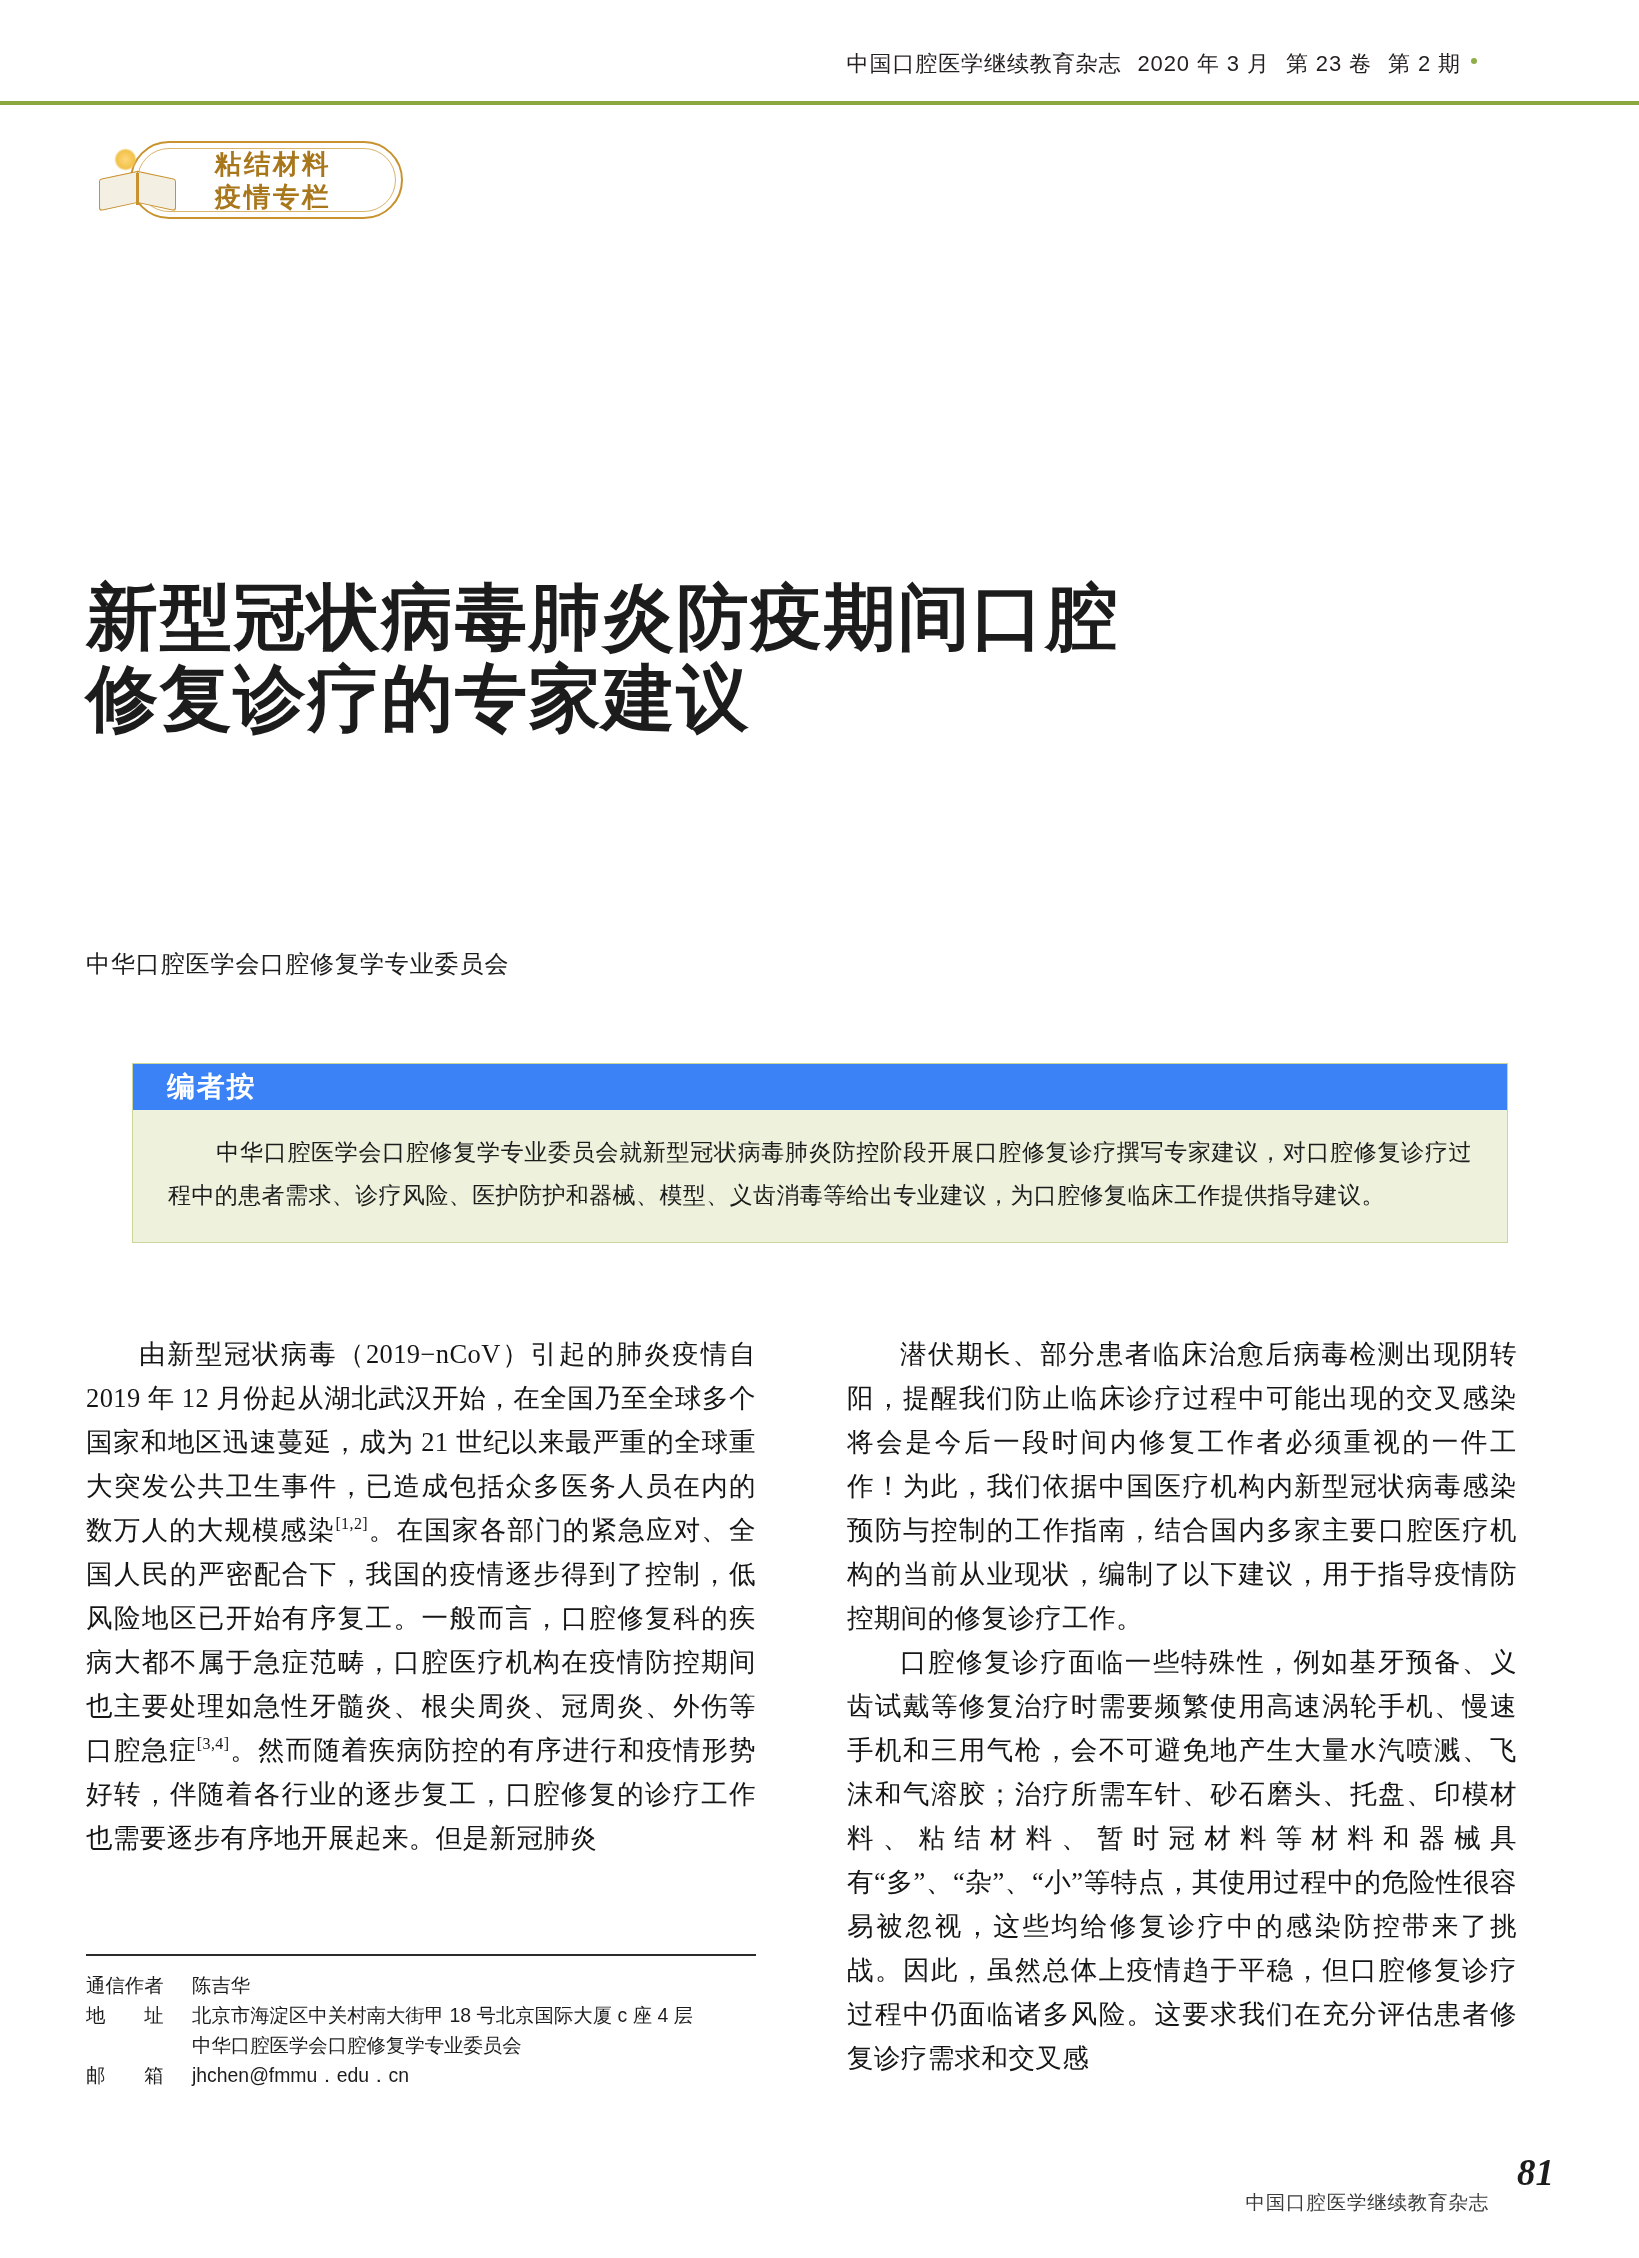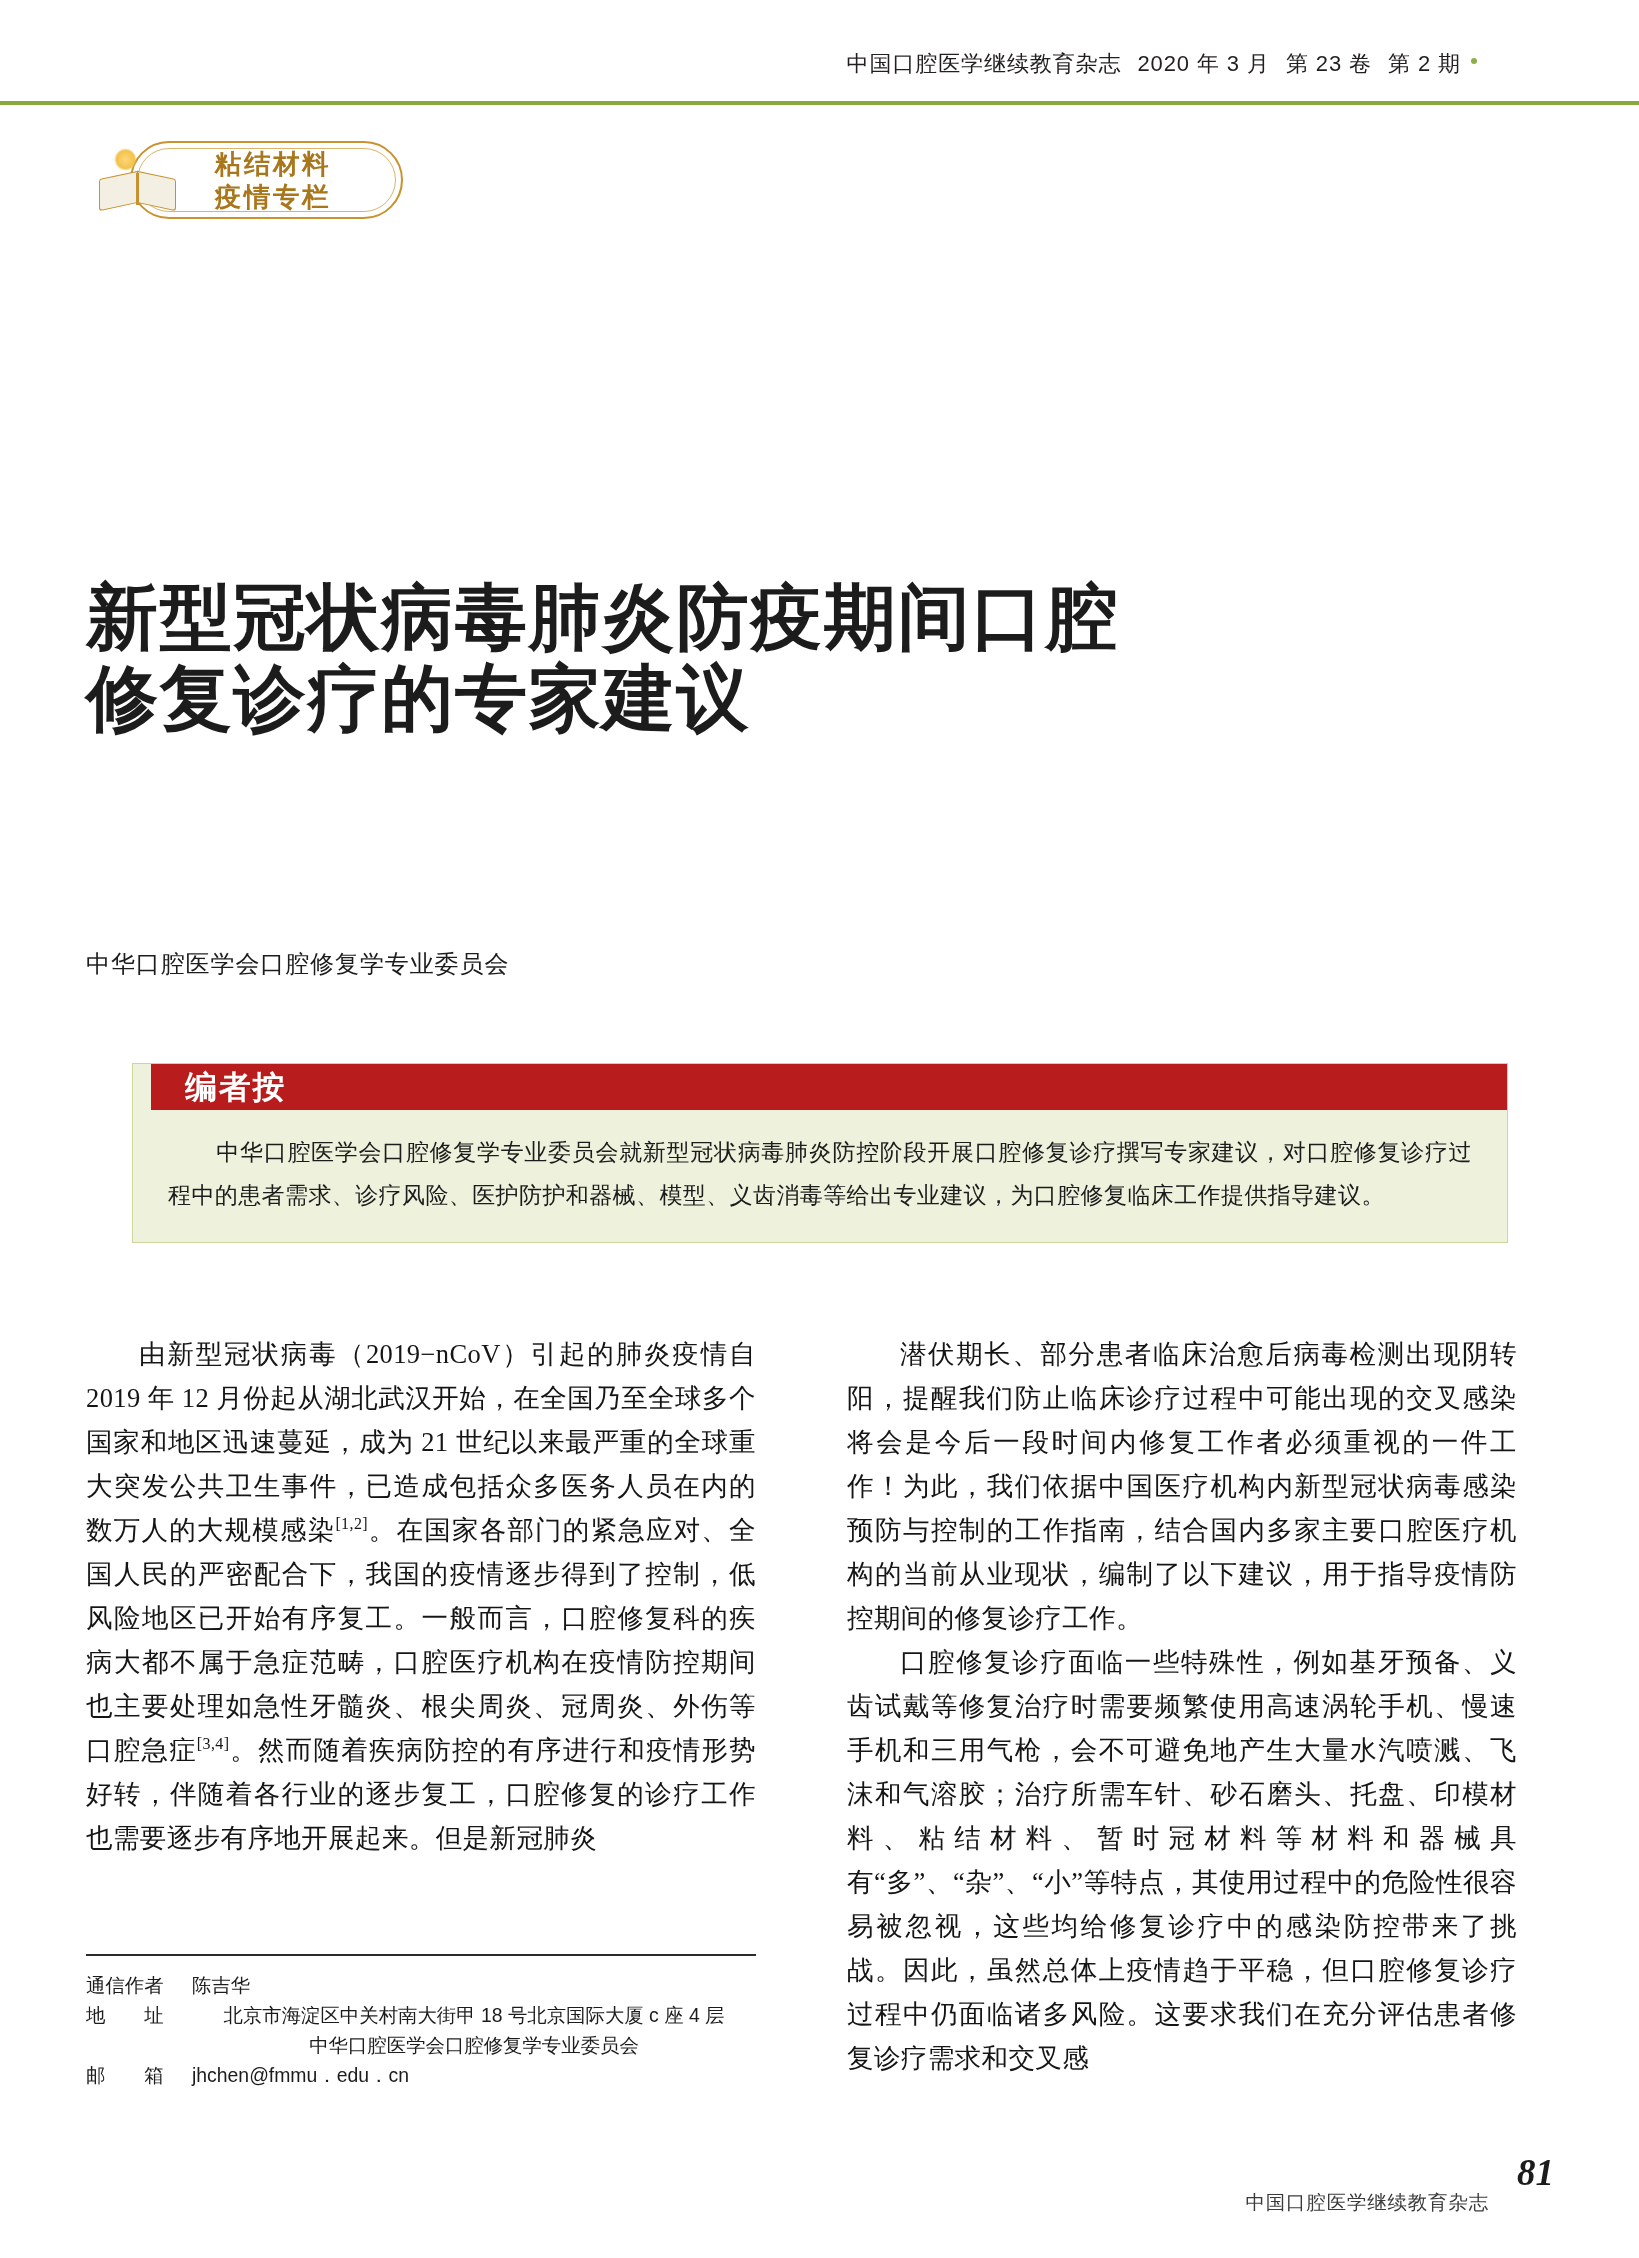--- a/index.html
+++ b/index.html
@@ -175,16 +175,15 @@
     border: 0.9px solid #c9d79a;
   }
   .editor-note-head {
-    background: #b91c1c;
+    background: #3b82f6;
     height: 46px;
     line-height: 46px;
     padding-left: 34px;
     font-family: "Liberation Sans", sans-serif;
-    font-size: 32px;
+    font-size: 28px;
     color: #ffffff;
     font-weight: bold;
     letter-spacing: 1.8px;
-    margin-left: 18px;
   }
   .editor-note-body {
     padding: 21px 35px 25px 35px;

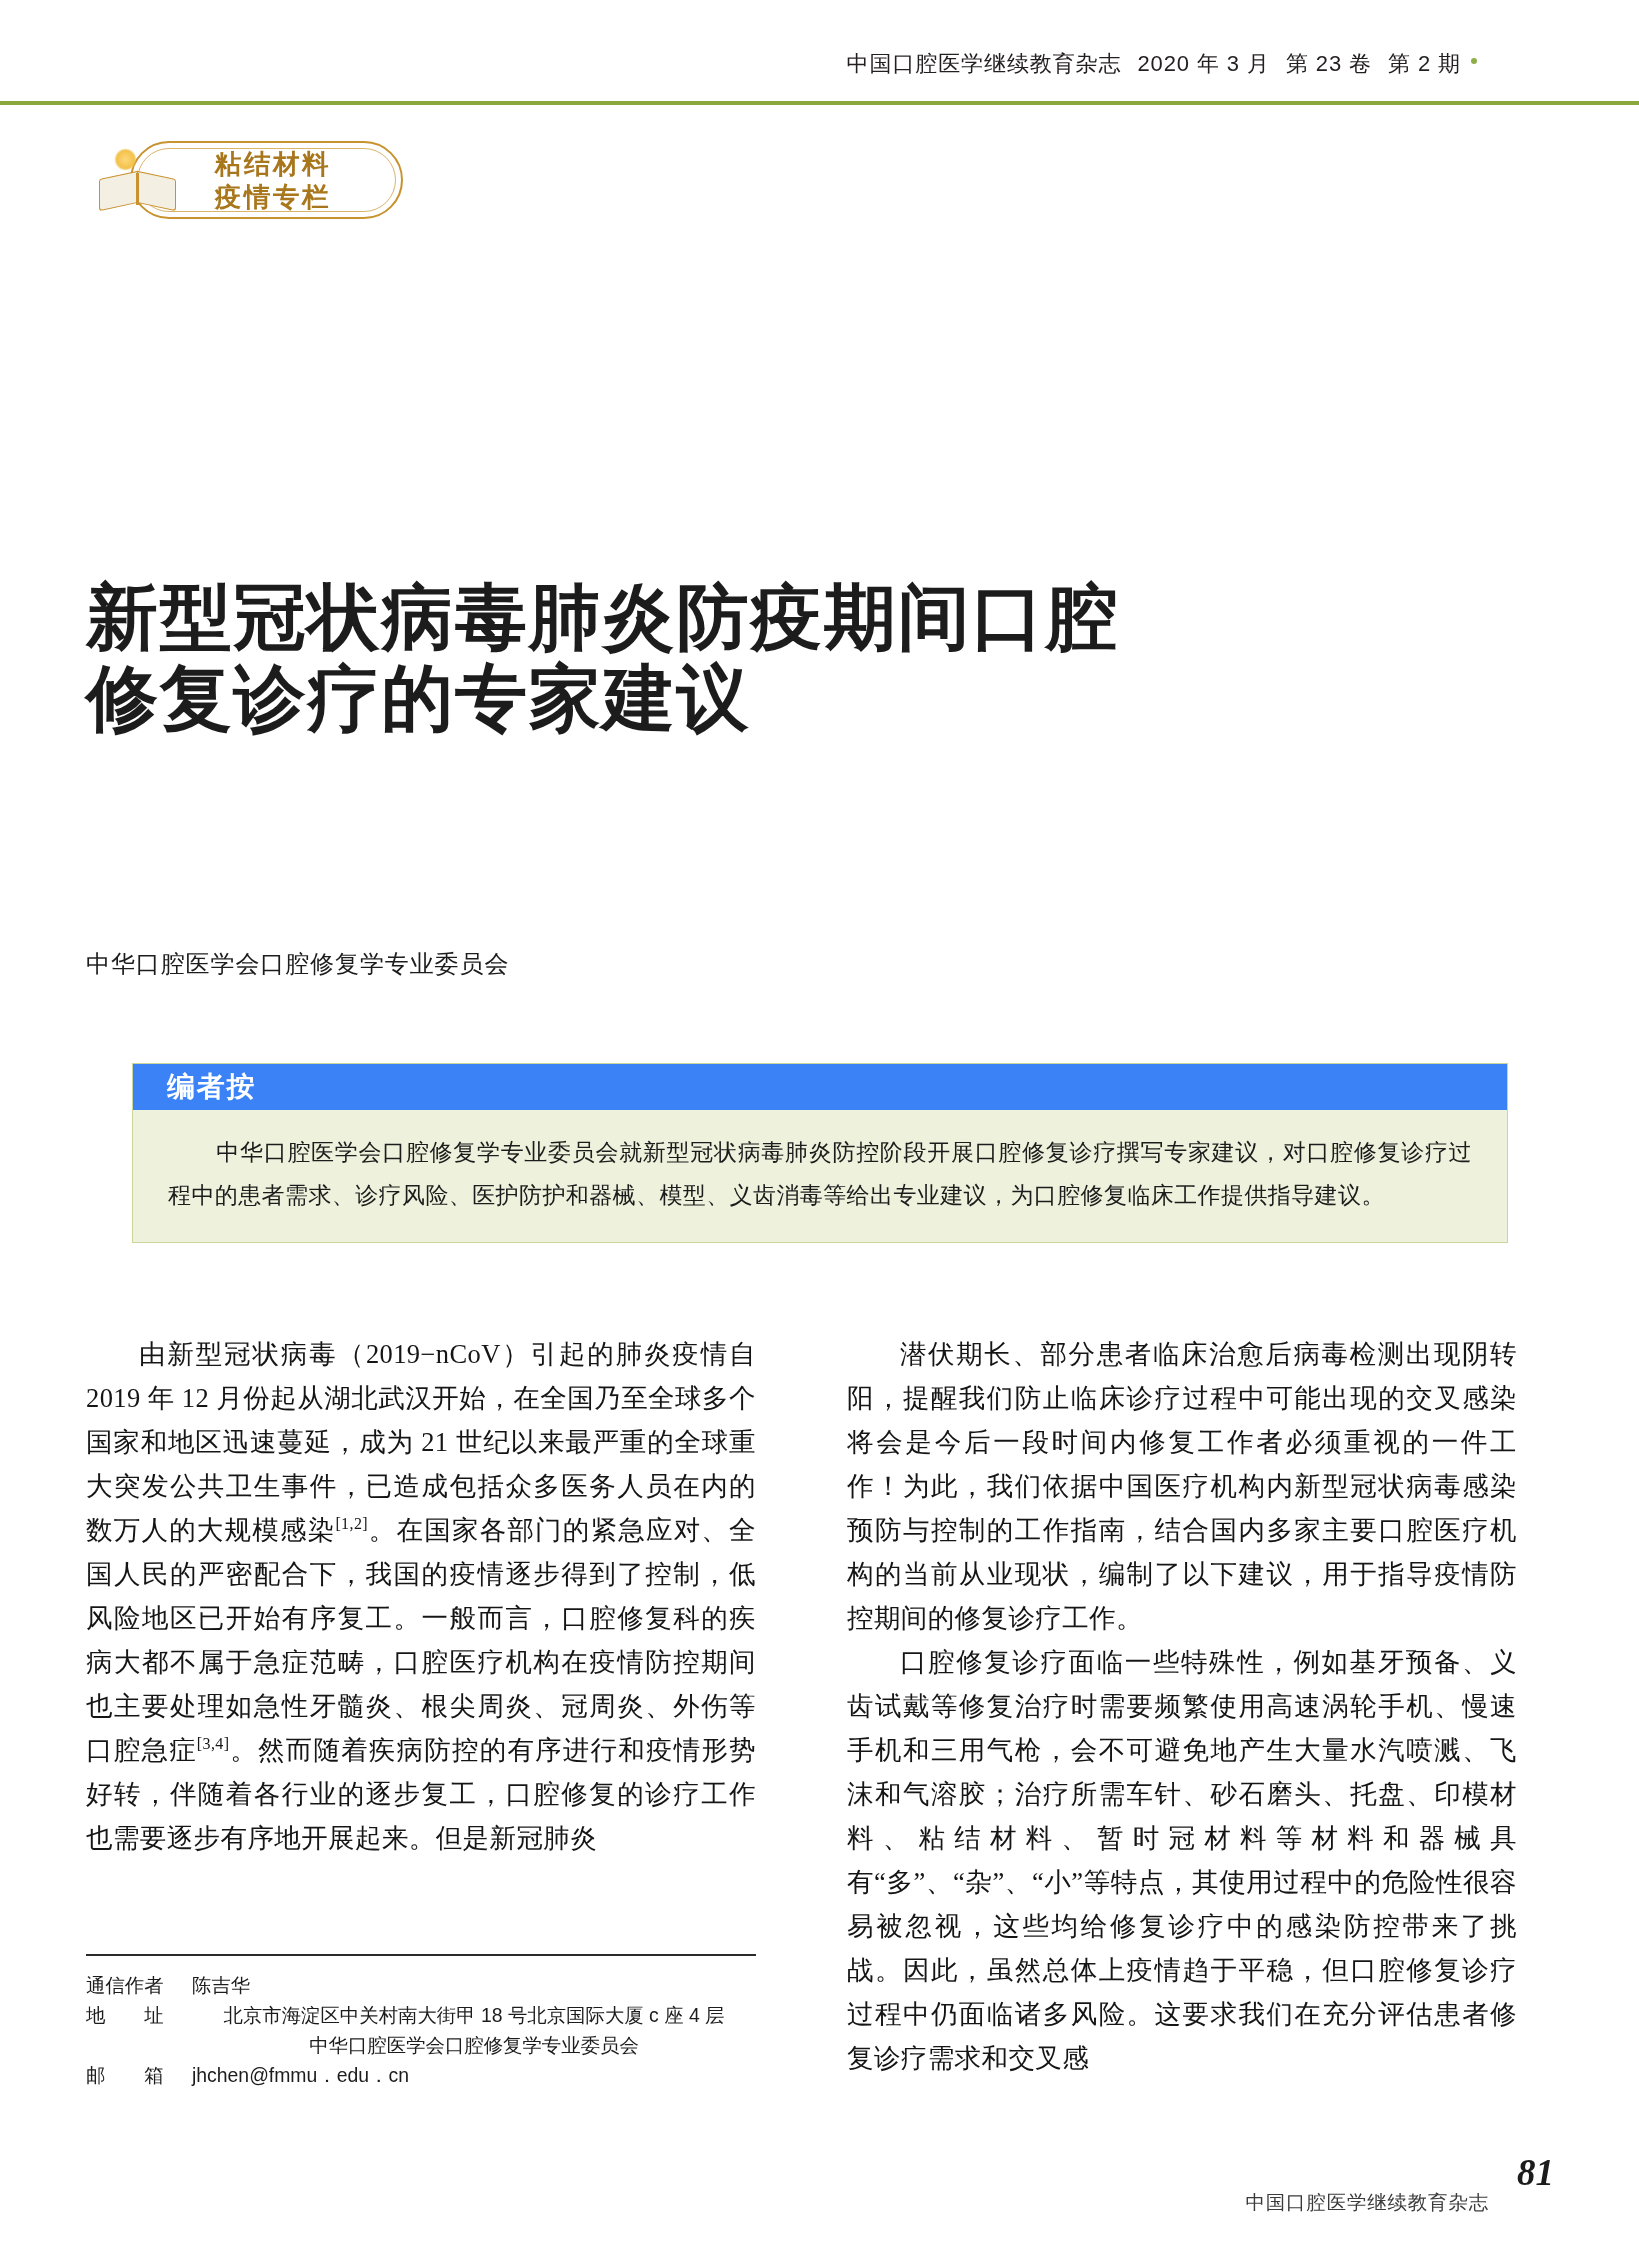--- a/index.html
+++ b/index.html
@@ -245,7 +245,7 @@
     letter-spacing: 0px;
   }
   .corr-value { flex: 1; }
-  .corr-value .sub { display: block; text-align: center; }
+  .corr-value .sub { display: block; }
 
   
   .footer-journal {

